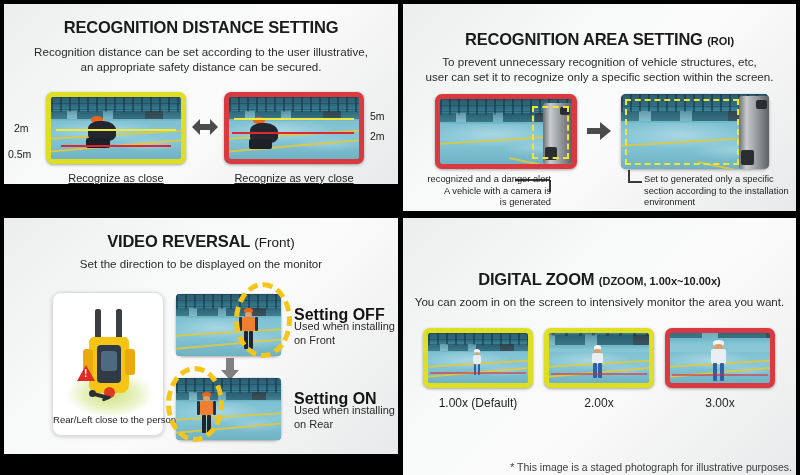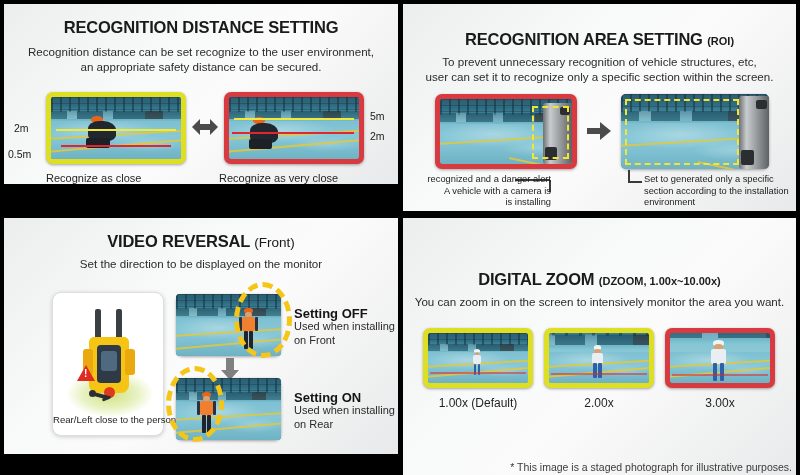--- a/index.html
+++ b/index.html
@@ -270,7 +270,7 @@
       <span>RECOGNITION DISTANCE SETTING</span>
     </div>
     <div class="desc" style="position:absolute;left:0;right:0;top:40px">
-      <div>Recognition distance can be set recognize to the user environment,</div>
+      <div>Recognition distance can be set according to the user illustrative,</div>
       <div>an appropriate safety distance can be secured.</div>
     </div>
 

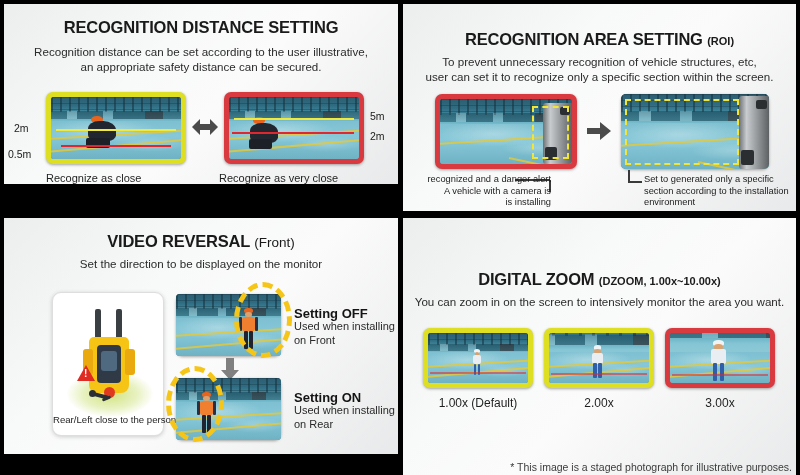--- a/index.html
+++ b/index.html
@@ -149,9 +149,11 @@
   }
   .caption {
     position: absolute;
+    text-align: center;
     font-size: 11px;
     color: #1f1f1f;
     white-space: nowrap;
+    text-decoration: underline;
   }
 
   

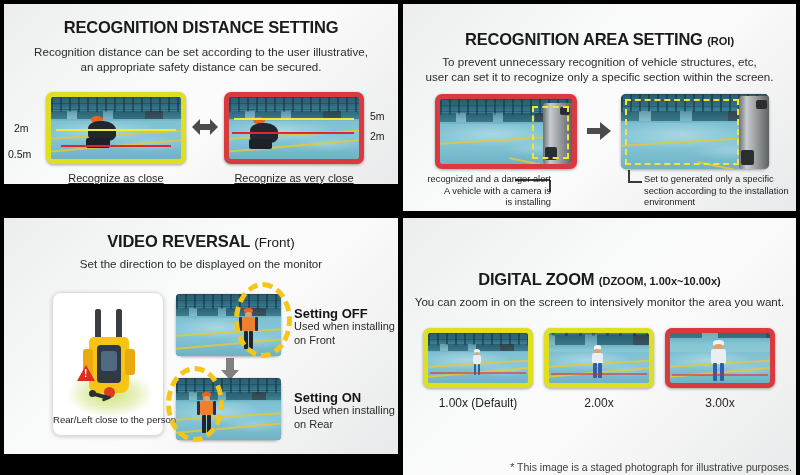--- a/index.html
+++ b/index.html
@@ -349,7 +349,7 @@
     <div class="annot" style="left:8px;top:170px;width:140px;text-align:right">
       <div>recognized and a danger alert</div>
       <div>A vehicle with a camera is</div>
-      <div>is installing</div>
+      <div>is generated</div>
     </div>
 
     <div class="dbl-arrow" style="left:184px;top:118px;width:24px;height:18px">

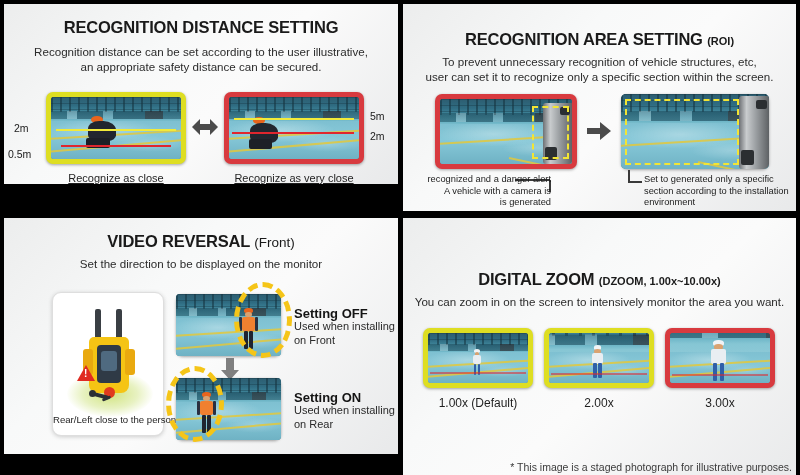--- a/index.html
+++ b/index.html
@@ -247,7 +247,7 @@
 
   .down-arrow { position: absolute; color: #6f6f6f; }
 
-  .set-title { position: absolute; font-size: 13px; font-weight: bold; color: #141414; white-space: nowrap; }
+  .set-title { position: absolute; font-size: 16px; font-weight: bold; color: #141414; white-space: nowrap; }
   .set-desc  { position: absolute; font-size: 11px; line-height: 13.5px; color: #2a2a2a; }
 
   .zoom-cap {

